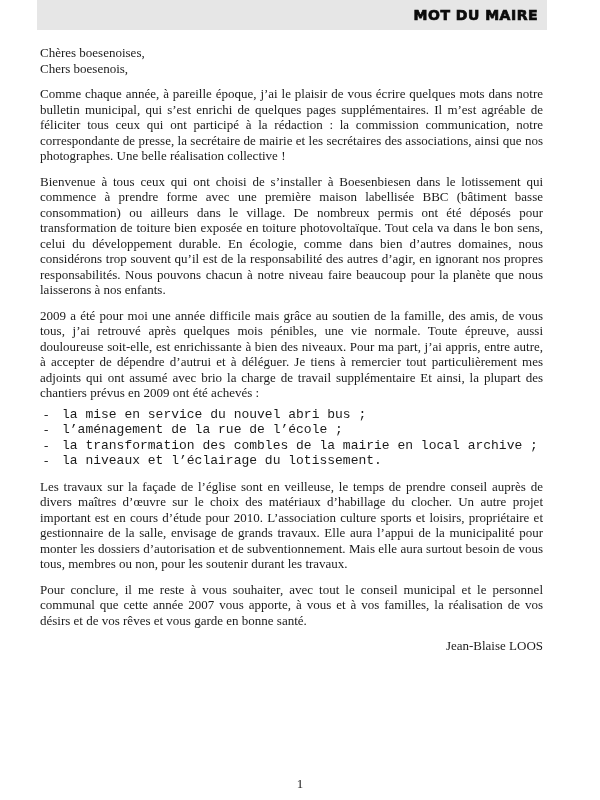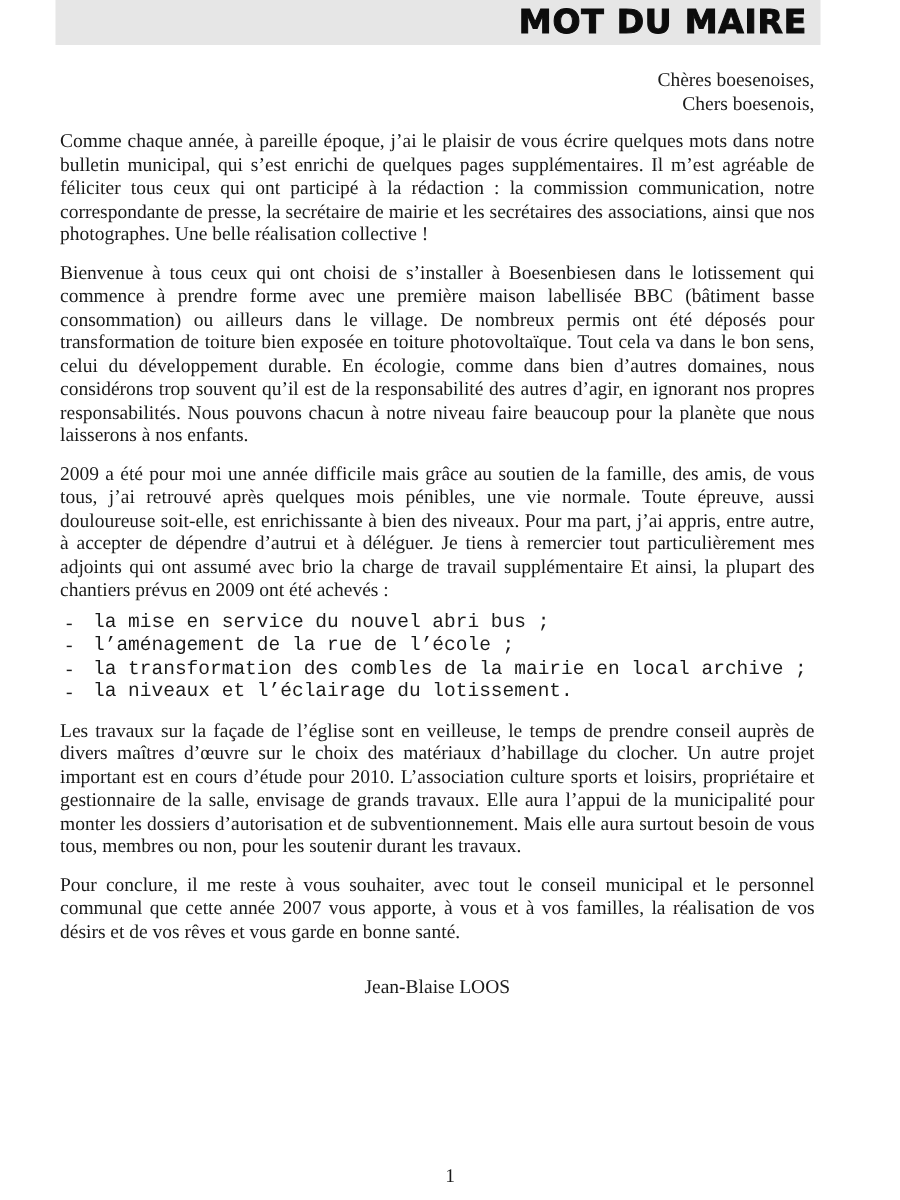--- a/index.html
+++ b/index.html
@@ -28,7 +28,7 @@
   .header-title {
     font-family: "DejaVu Sans", sans-serif;
     font-weight: bold;
-    font-size: 22px;
+    font-size: 14px;
     letter-spacing: 0.5px;
     color: #0c0c0c;
     -webkit-text-stroke: 0.7px #0c0c0c;

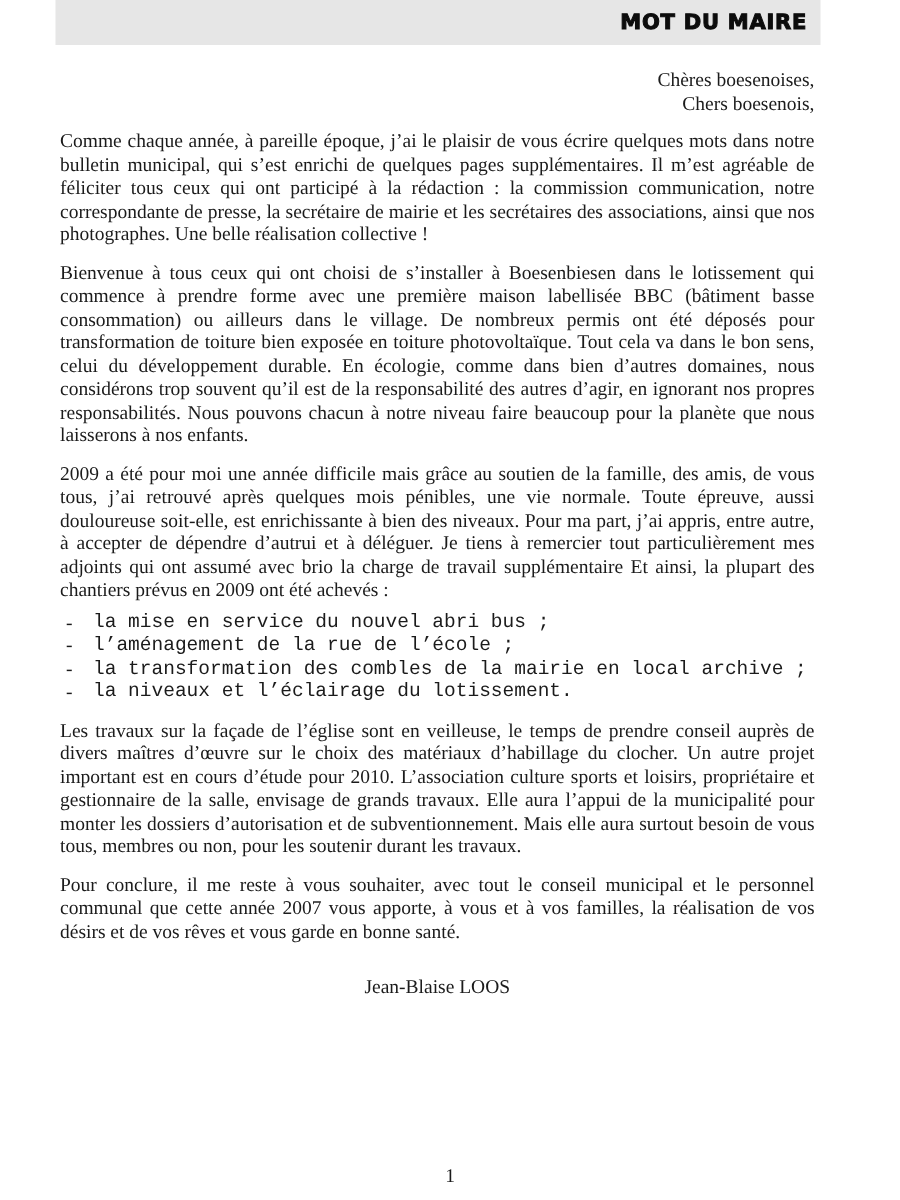--- a/index.html
+++ b/index.html
@@ -44,7 +44,7 @@
     text-align: justify;
   }
   .salutation { margin: 0 0 10px 0; }
-  .salutation div { text-align: right; }
+  .salutation div { text-align: left; }
   .para { margin: 0 0 10px 0; }
   .para.no-gap { margin-bottom: 0; }
   .achievements-list { margin: 6px 0 10px 0; }

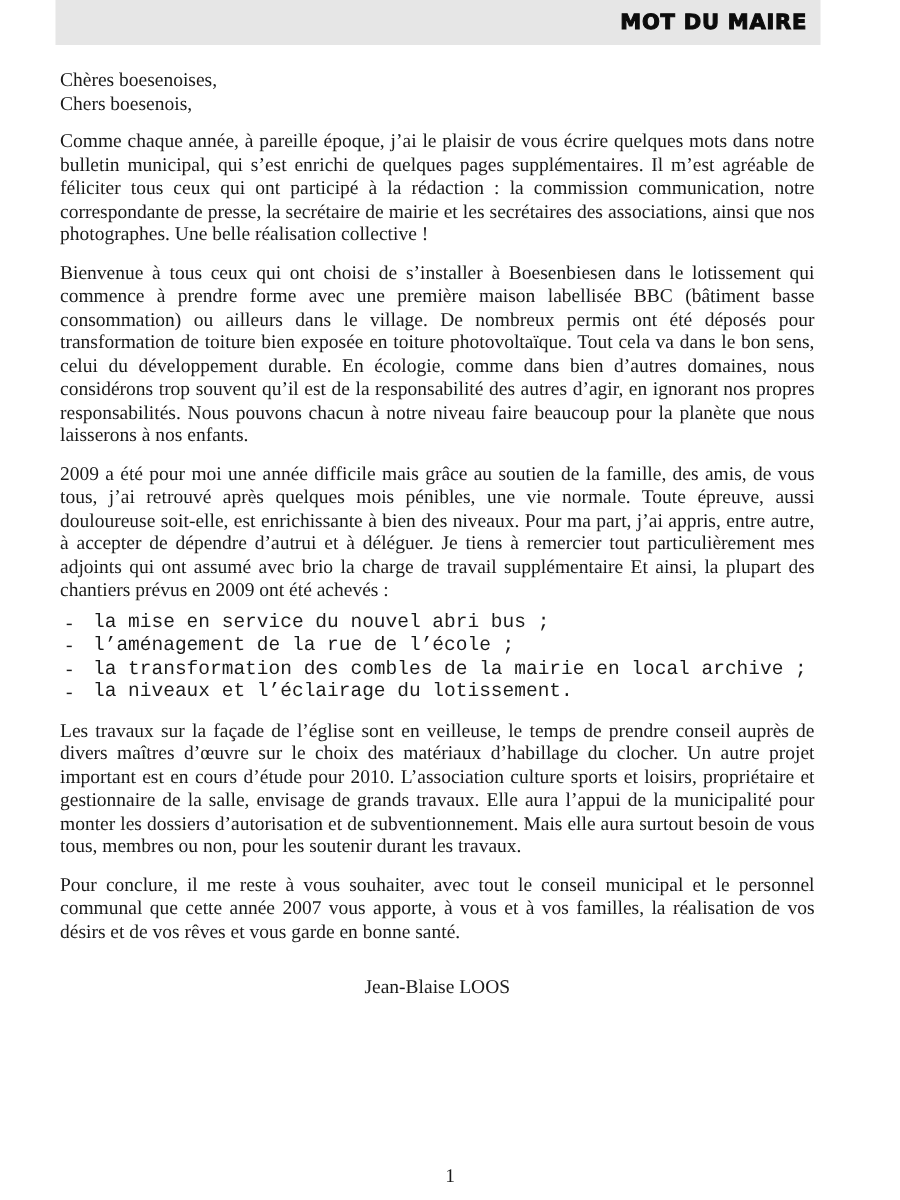--- a/index.html
+++ b/index.html
@@ -56,8 +56,8 @@
   }
   .list-text { flex: 1; font-family: Liberation Mono, monospace; }
   .signature-line {
-    text-align: center;
-    margin-top: 22px;
+    text-align: right;
+    margin-top: 10px;
   }
   .page-footer {
     position: absolute;

